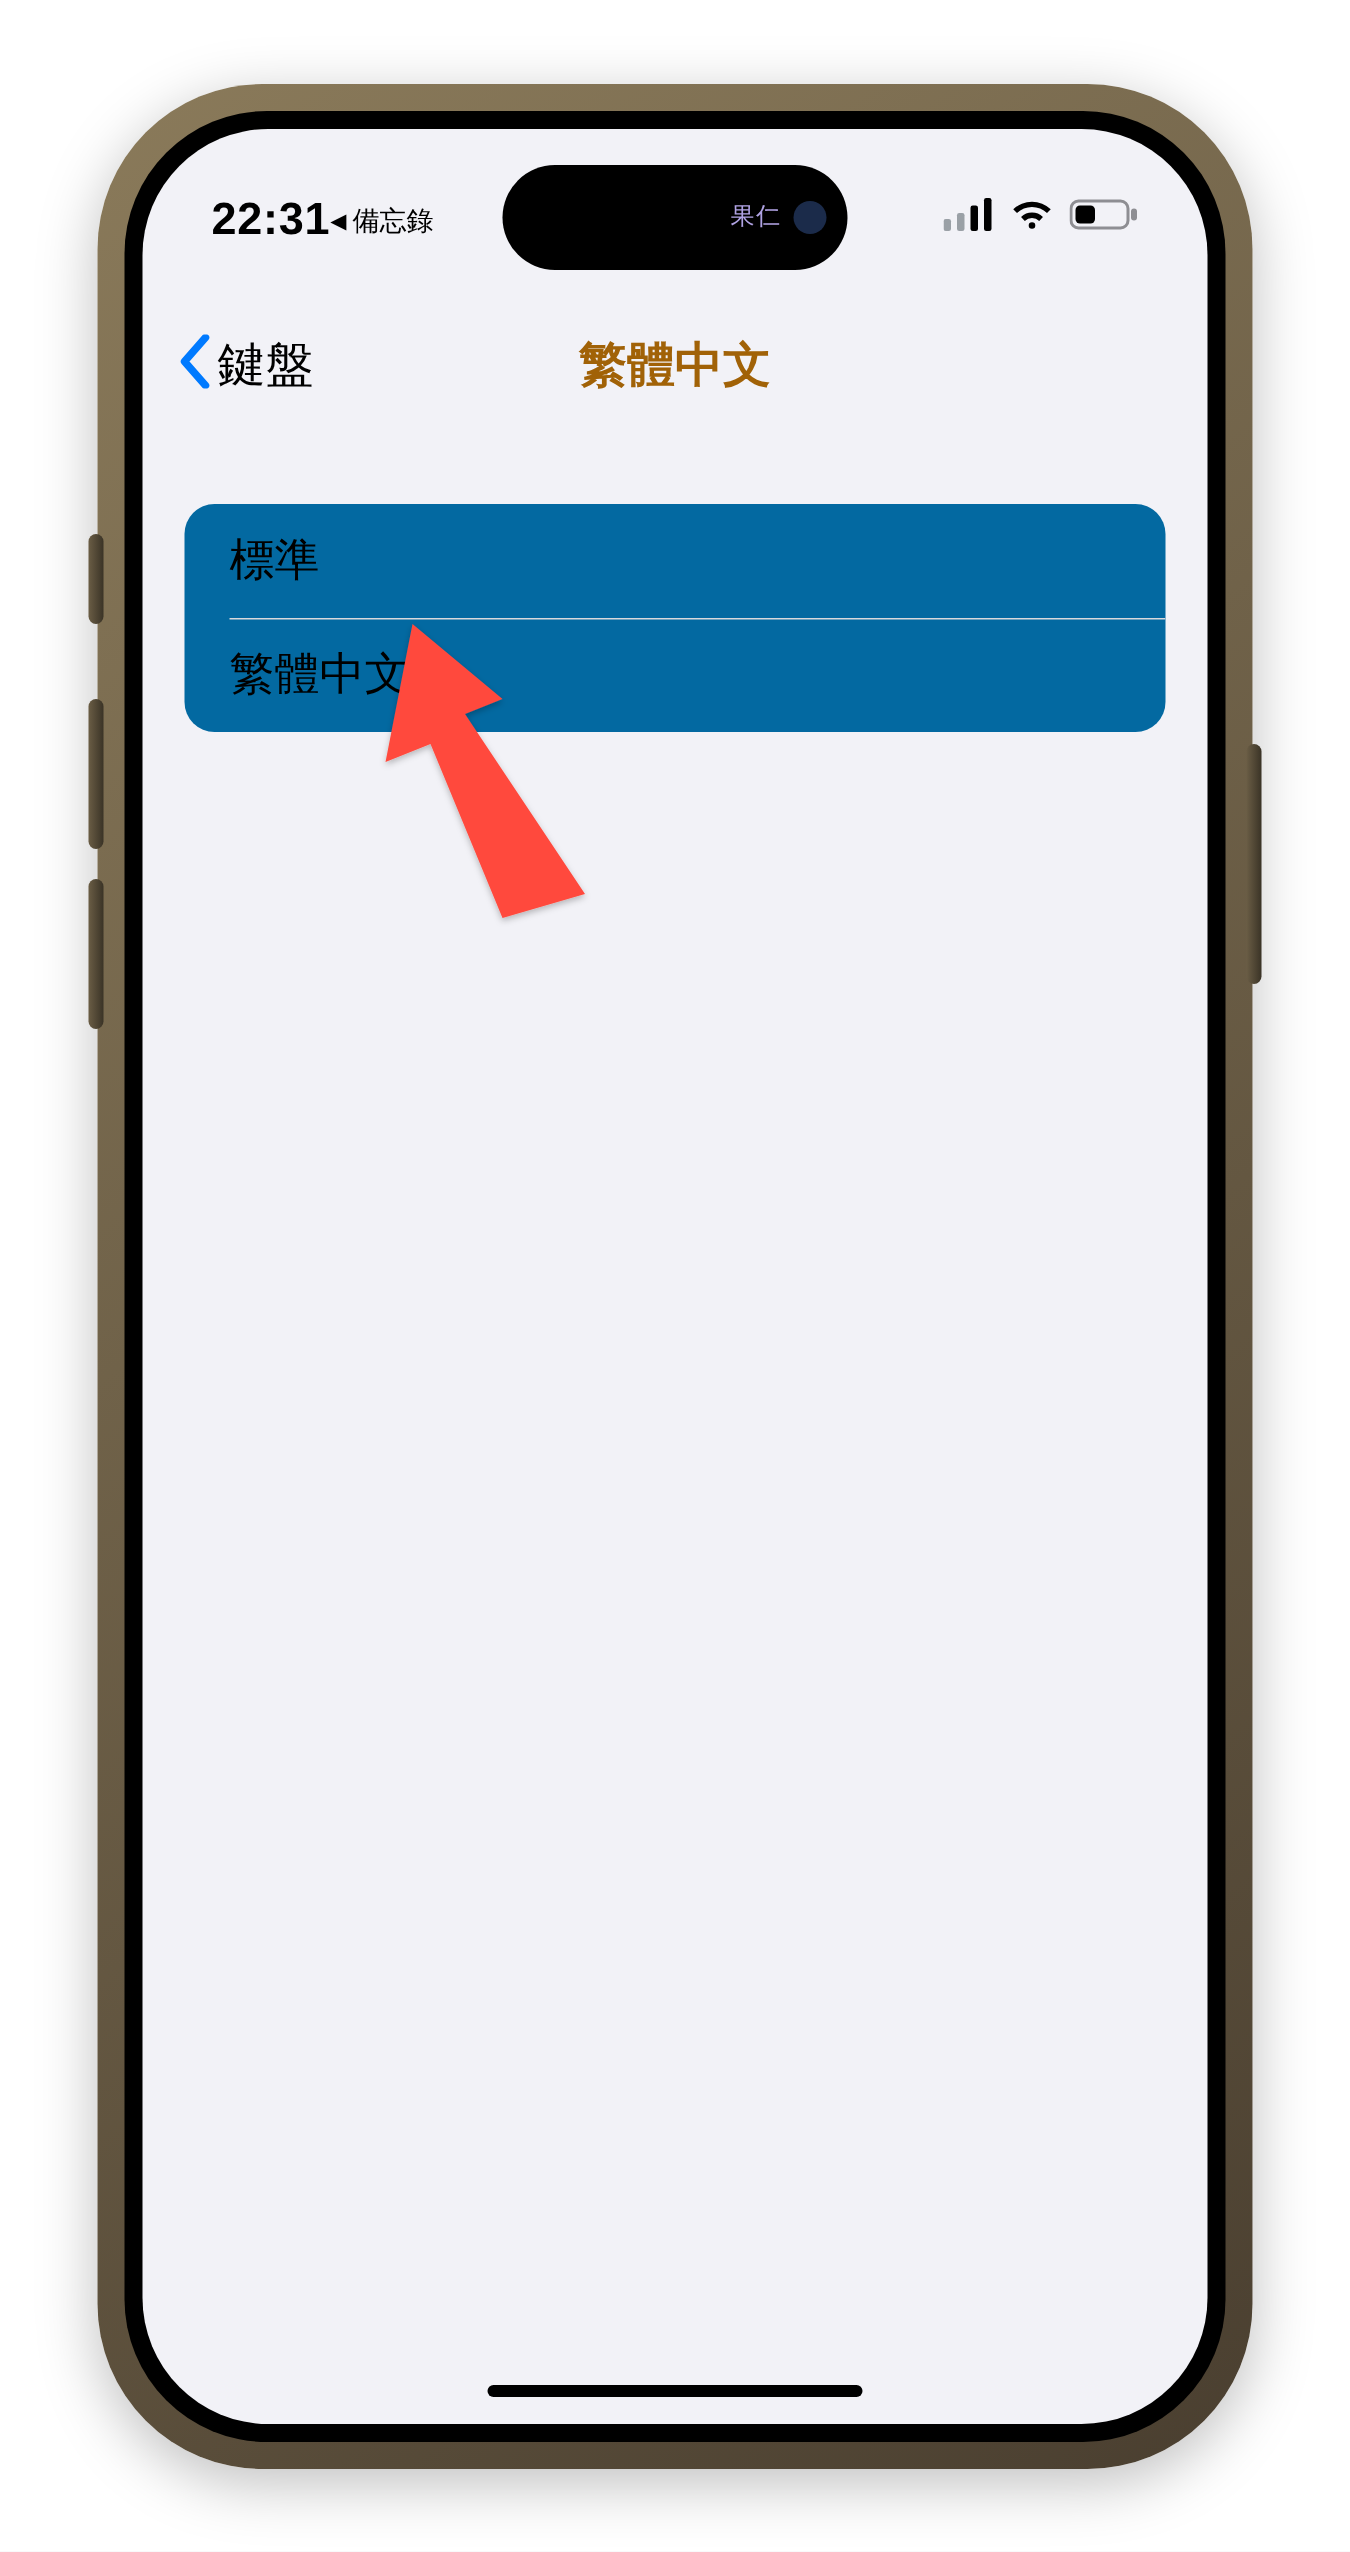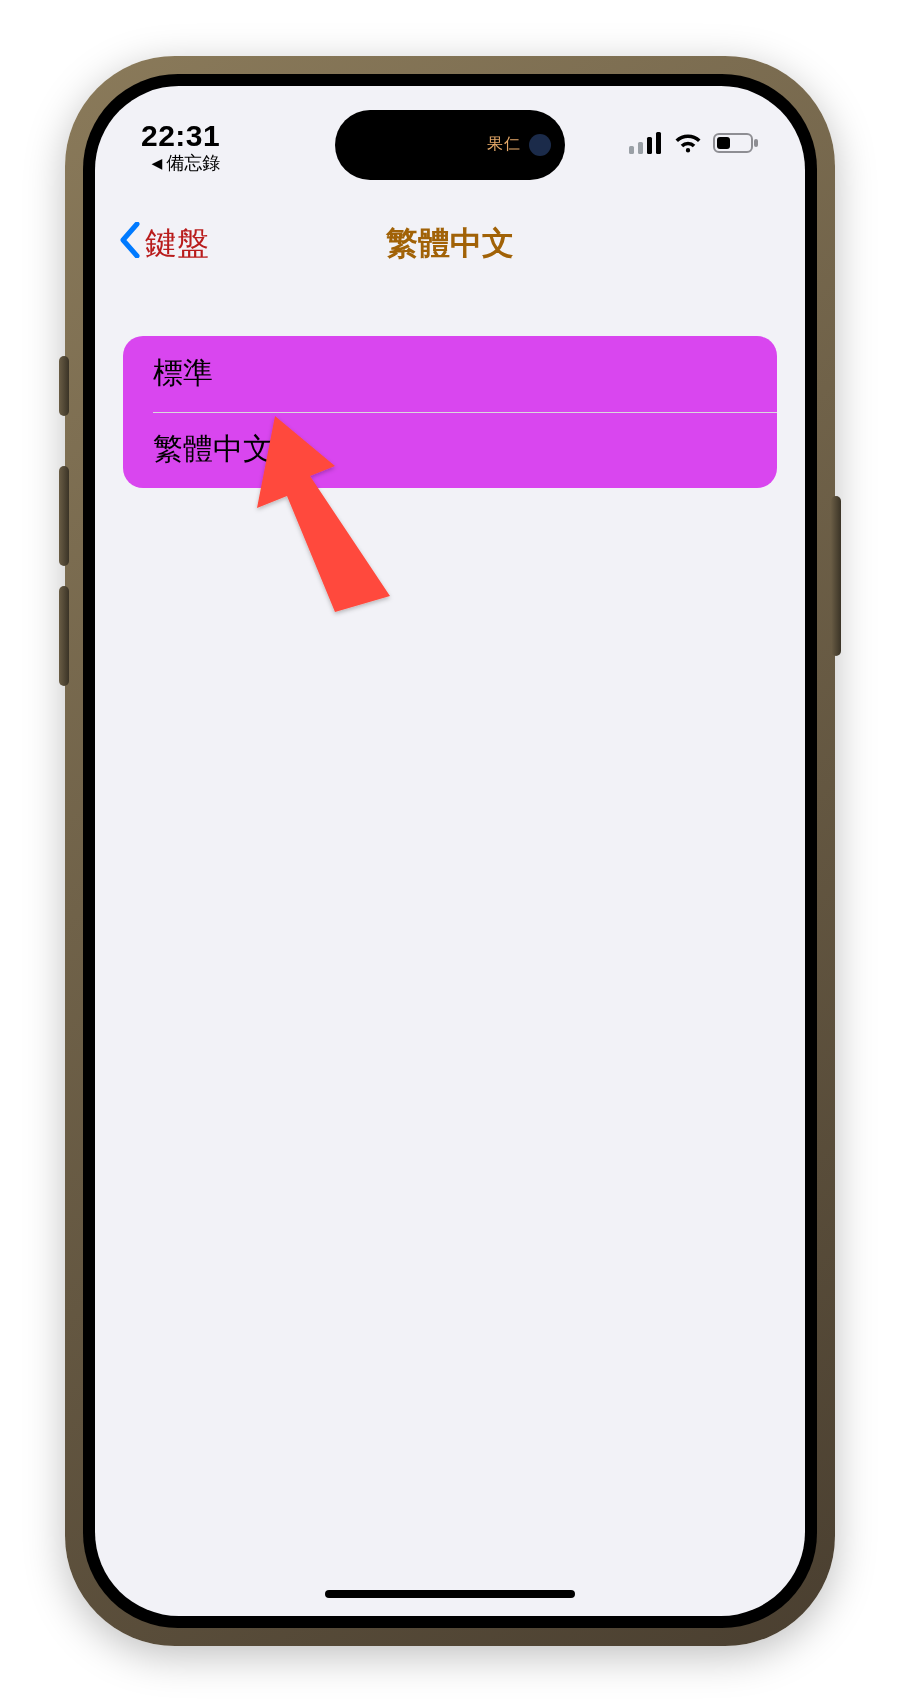--- a/index.html
+++ b/index.html
@@ -87,8 +87,8 @@
     }
     .status-left {
       display: flex;
-      flex-direction: column;
-      align-items: flex-end;
+      flex-direction: row;
+      align-items: center;
       line-height: 1.1;
       margin-top: 2px;
     }

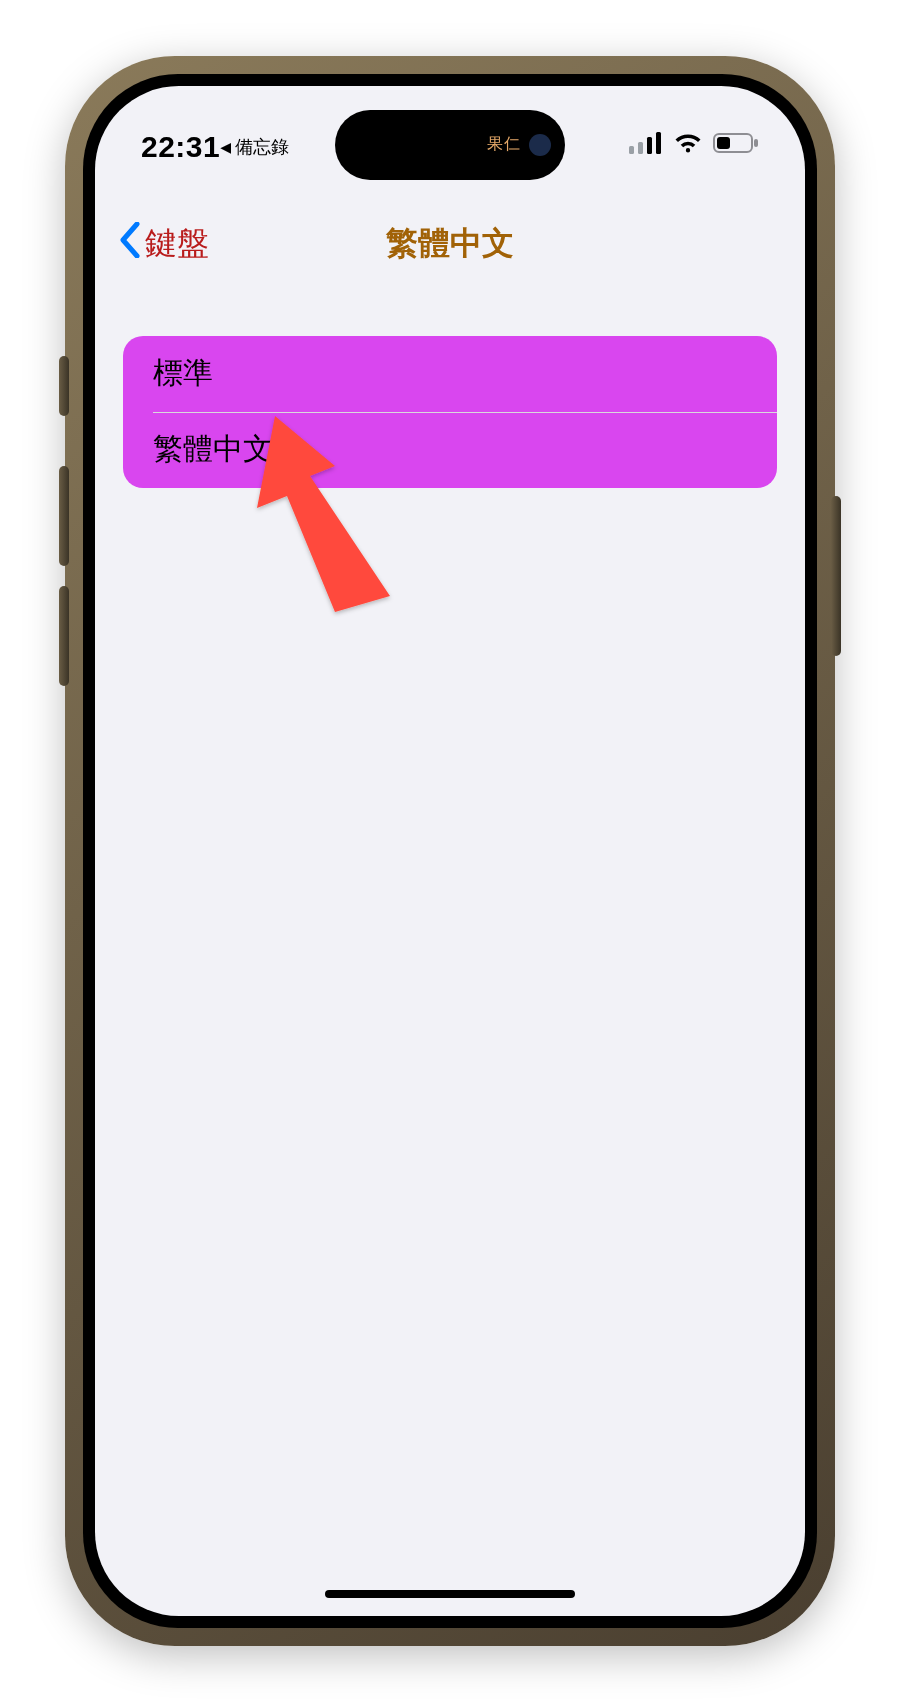--- a/index.html
+++ b/index.html
@@ -63,7 +63,7 @@
       gap: 8px;
     }
     .island-text {
-      color: #fdba74;
+      color: #c4b5fd;
       font-size: 16px;
       opacity: .9;
       letter-spacing: 1px;

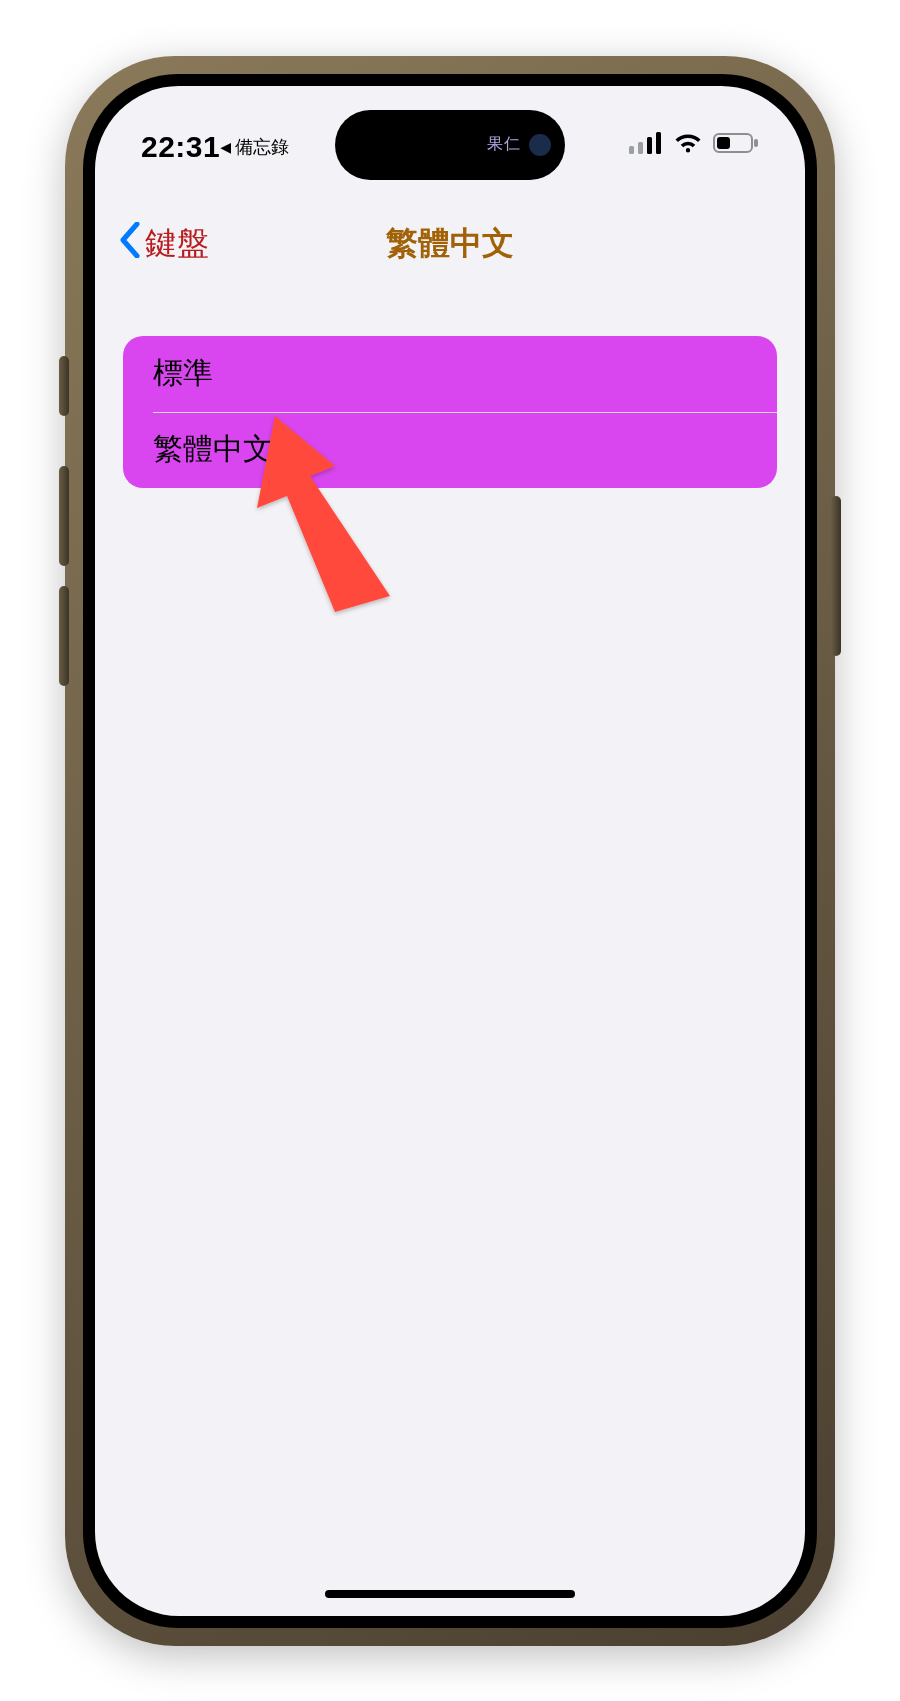--- a/index.html
+++ b/index.html
@@ -130,9 +130,9 @@
       position: absolute;
       left: 22px;
       display: flex;
-      align-items: flex-start;
+      align-items: flex-end;
       gap: 4px;
-      color: #b91c1c;
+      color: #000000;
       font-size: 32px;
     }
     .nav-back .chev { font-size: 38px; font-weight: 500; line-height: 1; }

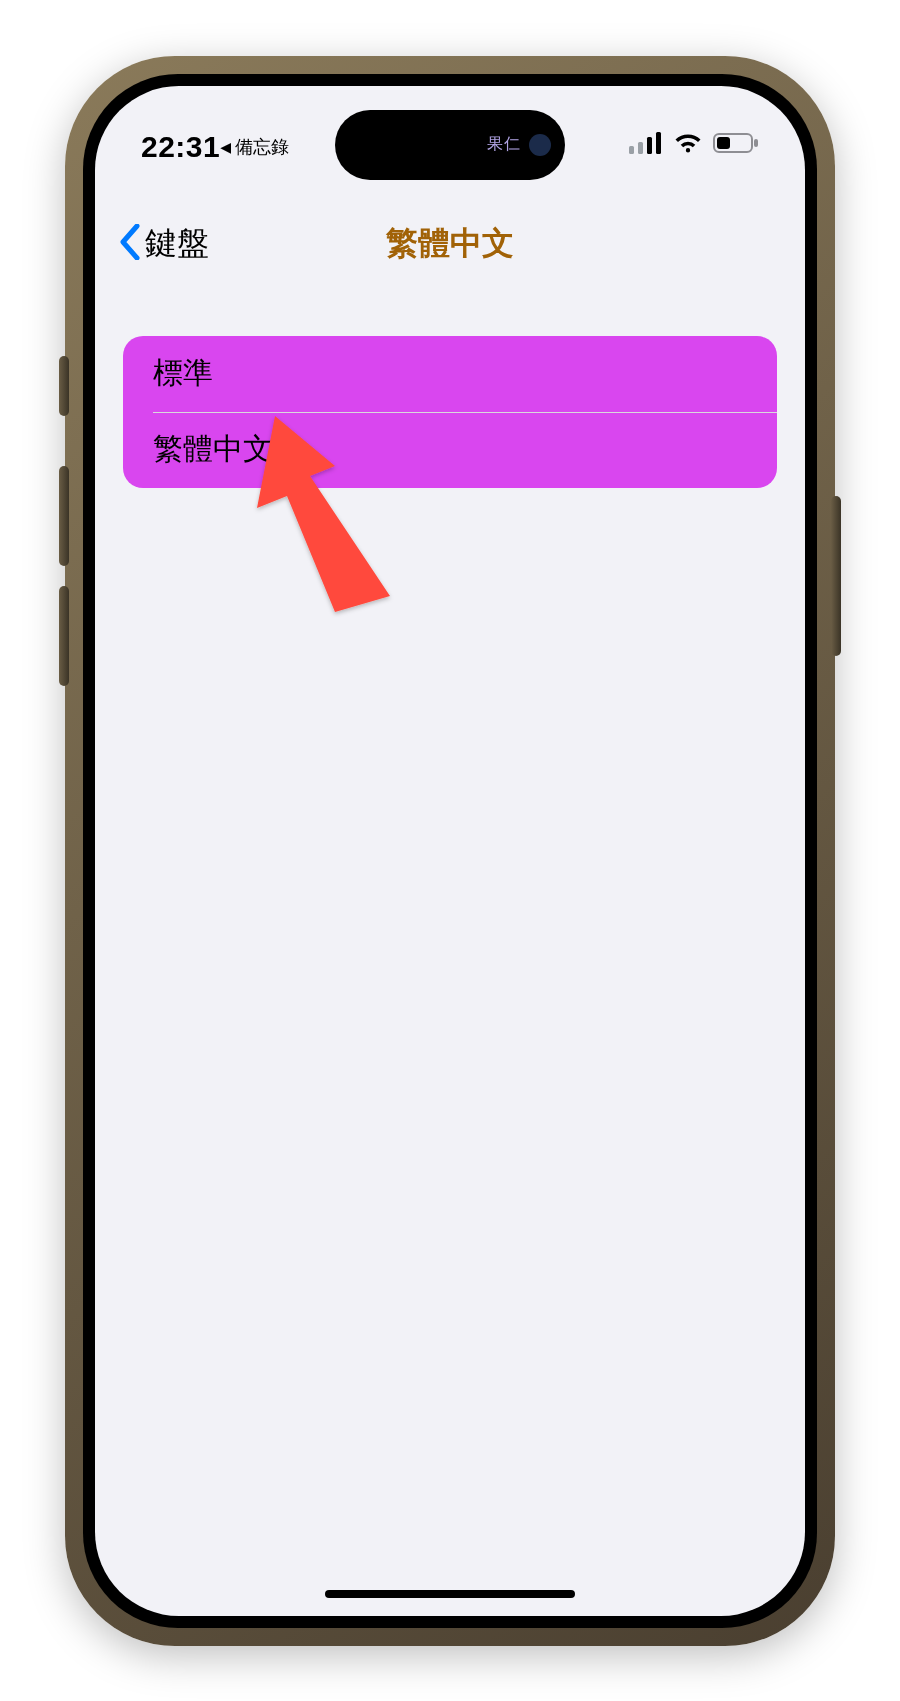--- a/index.html
+++ b/index.html
@@ -147,7 +147,7 @@
       top: 250px;
       left: 28px;
       right: 28px;
-      background: #d946ef;
+      background: #0369a1;
       border-radius: 20px;
       overflow: hidden;
     }

